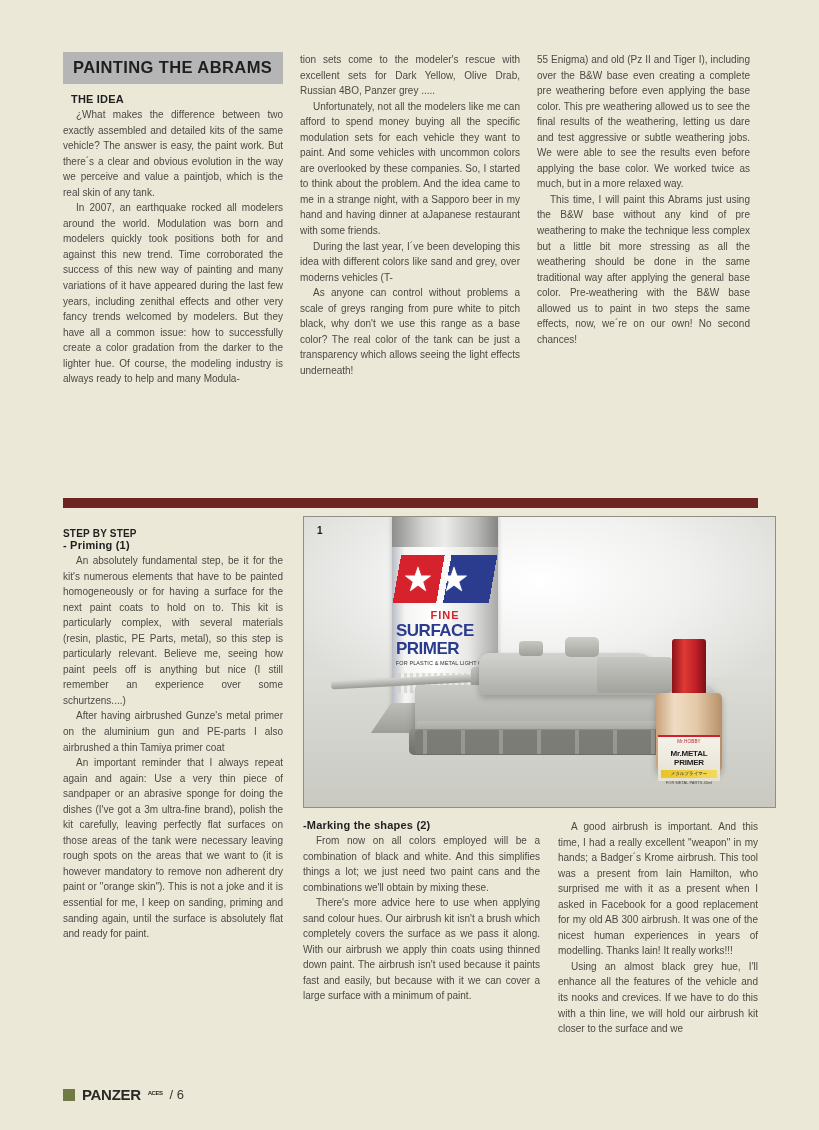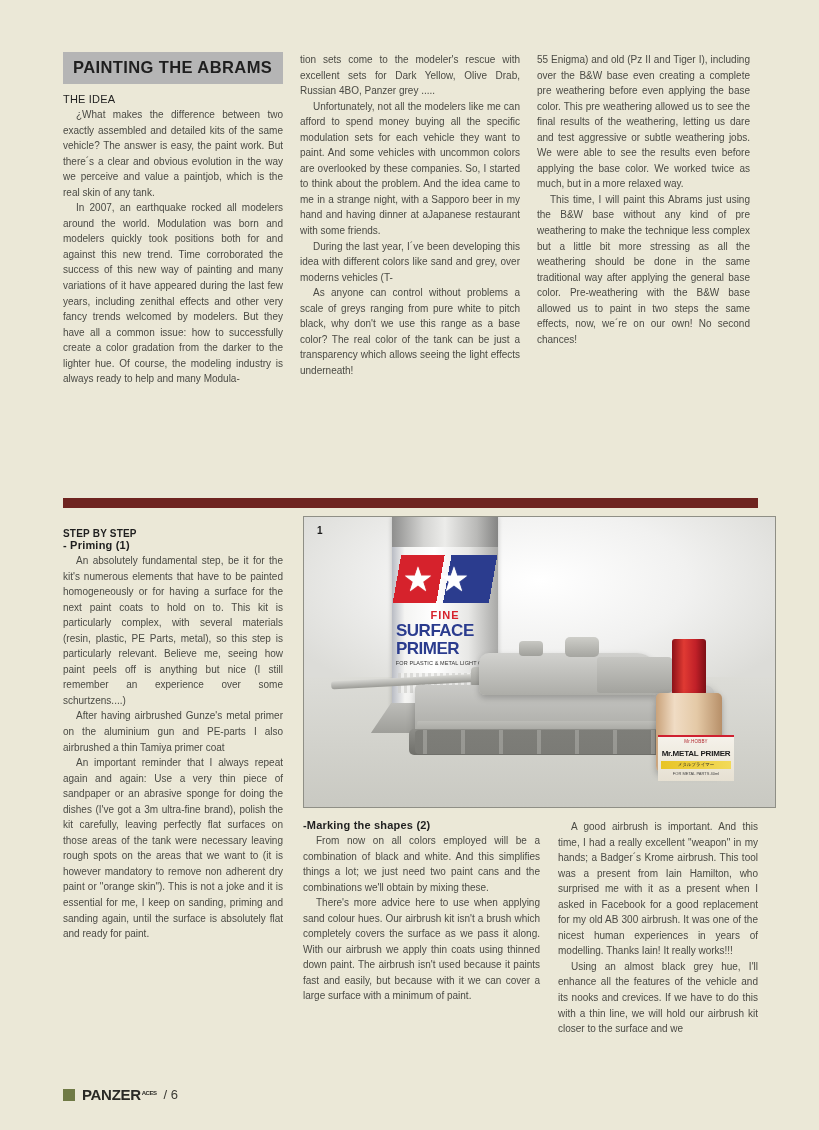--- a/index.html
+++ b/index.html
@@ -50,9 +50,9 @@
     font-family: "Liberation Sans", sans-serif;
   }
   .subhead {
-    margin: 0 0 2px 0;
+    margin: 0 0 2px 8px;
     font-size: 11px;
-    font-weight: normal;
+    font-weight: bold;
     color: #1f1f1f;
     letter-spacing: .2px;
   }

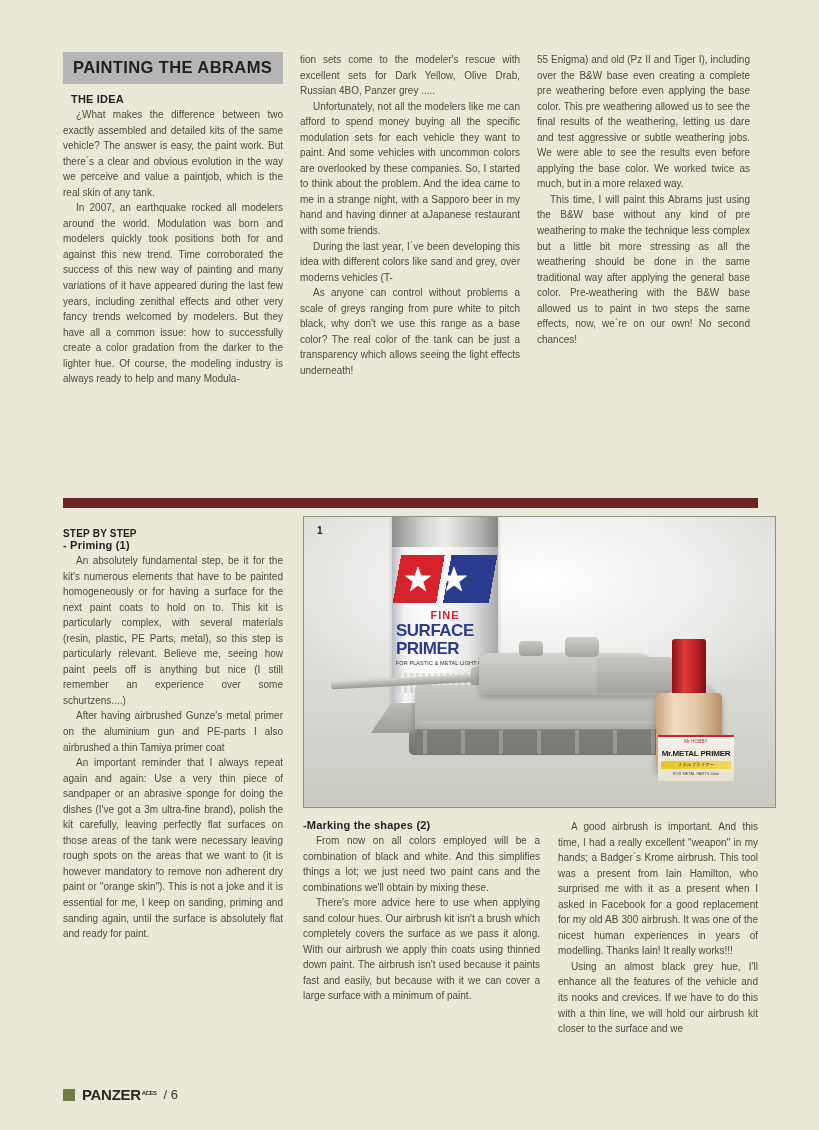--- a/index.html
+++ b/index.html
@@ -308,7 +308,7 @@
   .bottle-label {
     position: absolute;
     left: 2px; top: 42px;
-    width: 76px; height: 44px;
+    width: 62px; height: 44px;
     background: linear-gradient(#f5f2ea,#e6e0d2);
     border-top: 2px solid #cf2030;
   }

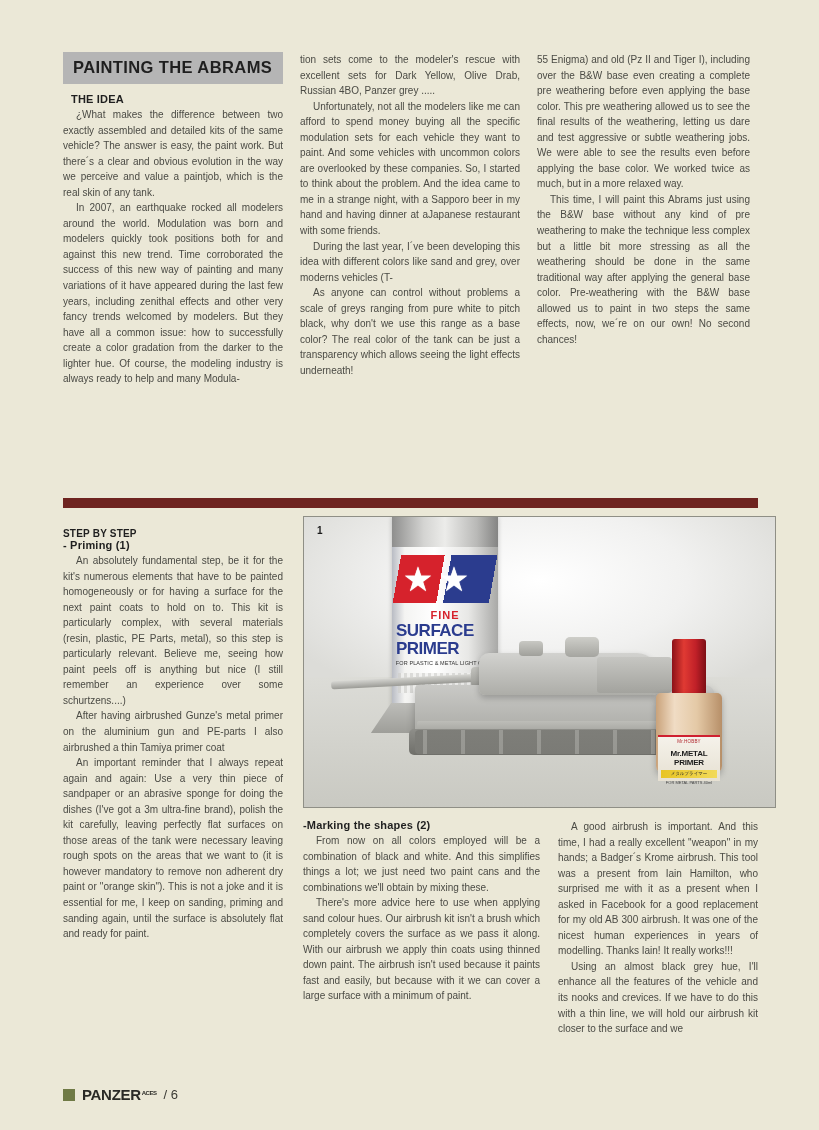--- a/index.html
+++ b/index.html
@@ -365,7 +365,7 @@
     color: #2a2a26;
     display: flex;
     align-items: baseline;
-    gap: 1px;
+    gap: 7px;
   }
   .footer-mark {
     font-size: 6px;

